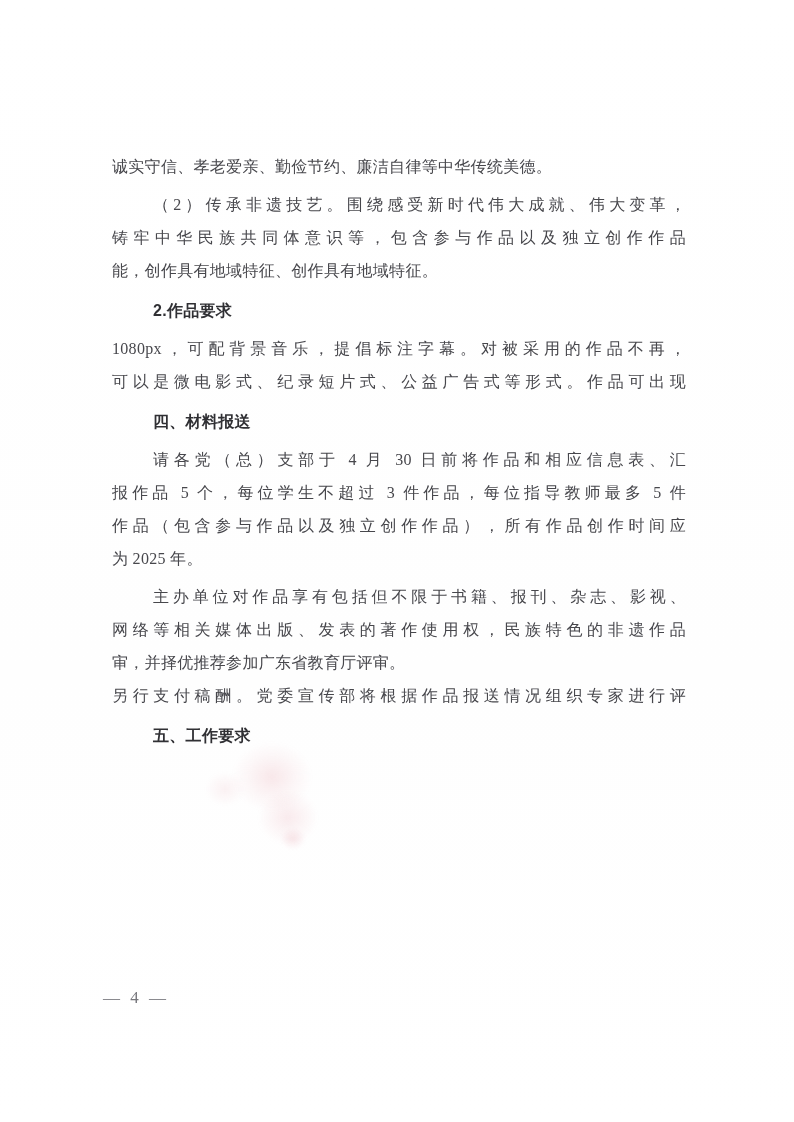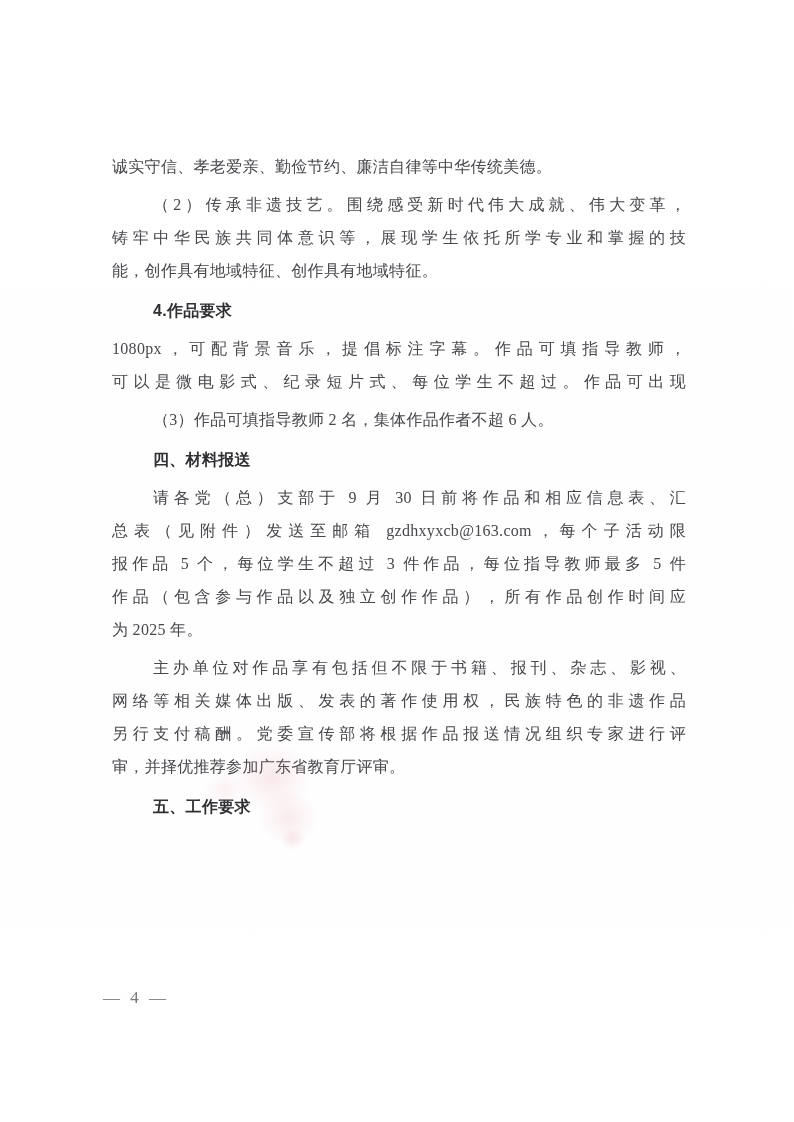--- a/index.html
+++ b/index.html
@@ -100,7 +100,7 @@
       </div>
       <div class="block body">
         <div class="line fill indent">（2）传承非遗技艺。围绕感受新时代伟大成就、伟大变革，</div>
-        <div class="line fill">铸牢中华民族共同体意识等，展现学生依托所学专业和掌握的技</div>
+        <div class="line fill">铸牢中华民族共同体意识等，包含参与作品以及独立创作作品</div>
         <div class="line">能，创作具有地域特征、创作具有地域特征。</div>
       </div>
       <div class="block heading">

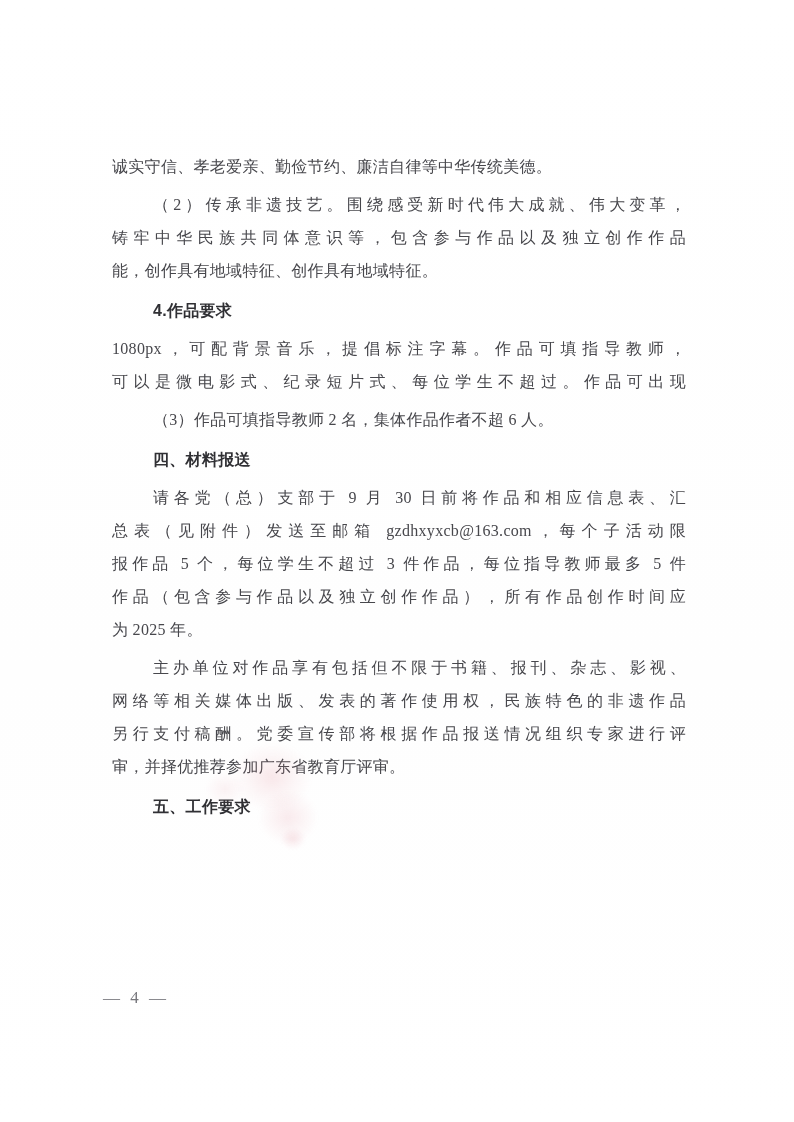--- a/index.html
+++ b/index.html
@@ -104,7 +104,7 @@
         <div class="line">能，创作具有地域特征、创作具有地域特征。</div>
       </div>
       <div class="block heading">
-        <div class="line indent">4.作品要求</div>
+        <div class="line indent">2.作品要求</div>
       </div>
       <div class="block body">
         <div class="line fill">1080px，可配背景音乐，提倡标注字幕。作品可填指导教师，</div>

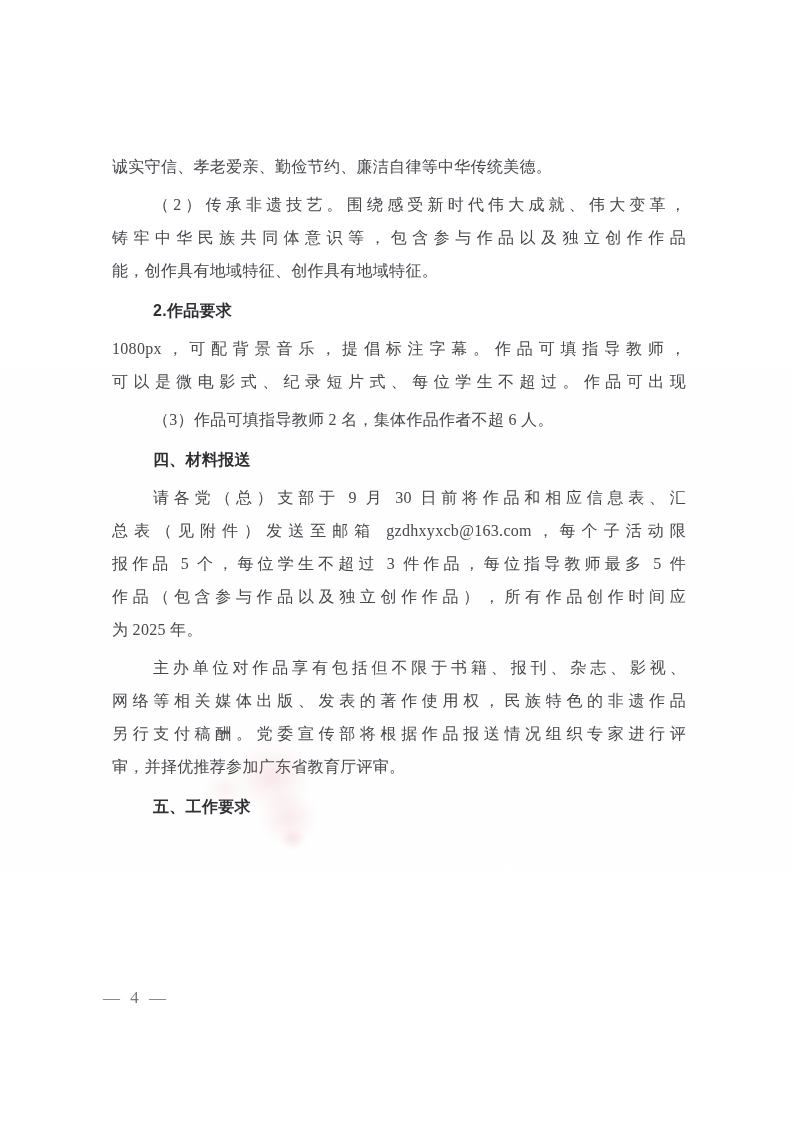--- a/index.html
+++ b/index.html
@@ -107,7 +107,7 @@
         <div class="line indent">2.作品要求</div>
       </div>
       <div class="block body">
-        <div class="line fill">1080px，可配背景音乐，提倡标注字幕。作品可填指导教师，</div>
+        <div class="line fill">1080px，可配背景音乐，提倡标注字幕。对被采用的作品不再，</div>
         <div class="line fill">可以是微电影式、纪录短片式、每位学生不超过。作品可出现</div>
       </div>
       <div class="block body">

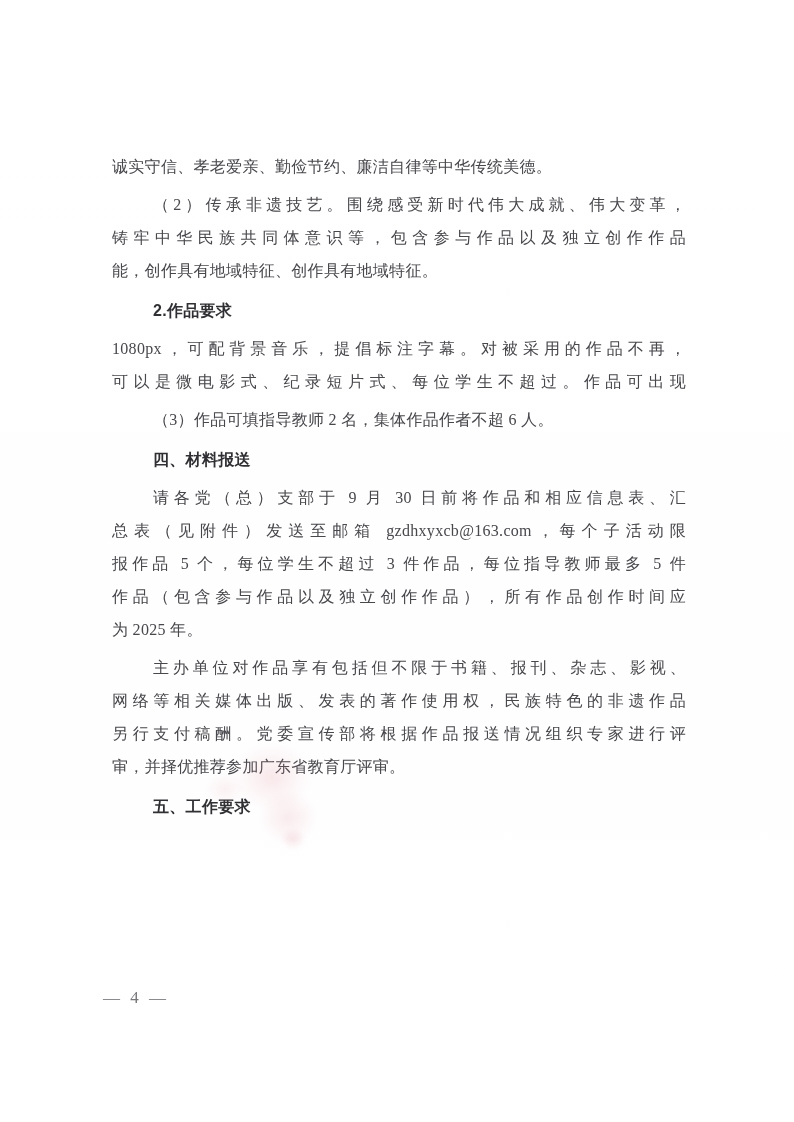--- a/index.html
+++ b/index.html
@@ -108,7 +108,7 @@
       </div>
       <div class="block body">
         <div class="line fill">1080px，可配背景音乐，提倡标注字幕。对被采用的作品不再，</div>
-        <div class="line fill">可以是微电影式、纪录短片式、每位学生不超过。作品可出现</div>
+        <div class="line fill">可以是微电影式、纪录短片式、公益广告式等形式。作品可出现</div>
       </div>
       <div class="block body">
         <div class="line indent">（3）作品可填指导教师 2 名，集体作品作者不超 6 人。</div>

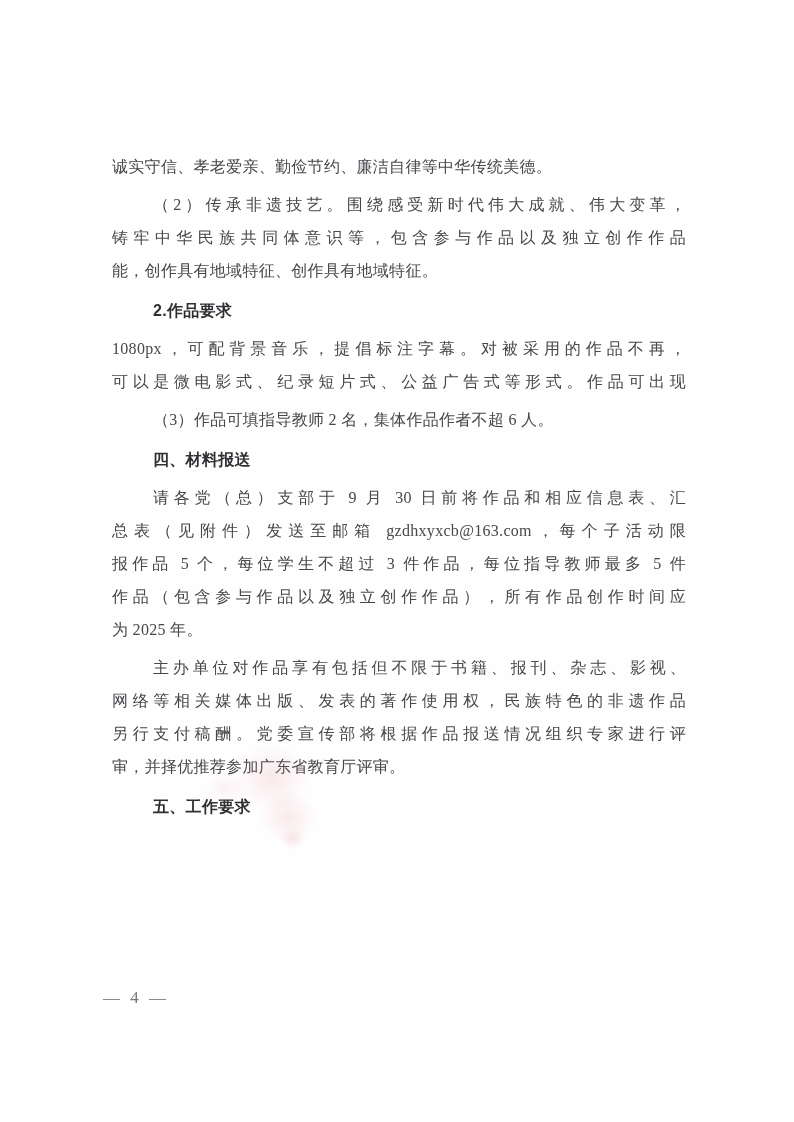--- a/index.html
+++ b/index.html
@@ -110,9 +110,6 @@
         <div class="line fill">1080px，可配背景音乐，提倡标注字幕。对被采用的作品不再，</div>
         <div class="line fill">可以是微电影式、纪录短片式、公益广告式等形式。作品可出现</div>
       </div>
-      <div class="block body">
-        <div class="line indent">（3）作品可填指导教师 2 名，集体作品作者不超 6 人。</div>
-      </div>
       <div class="block heading">
         <div class="line indent">四、材料报送</div>
       </div>

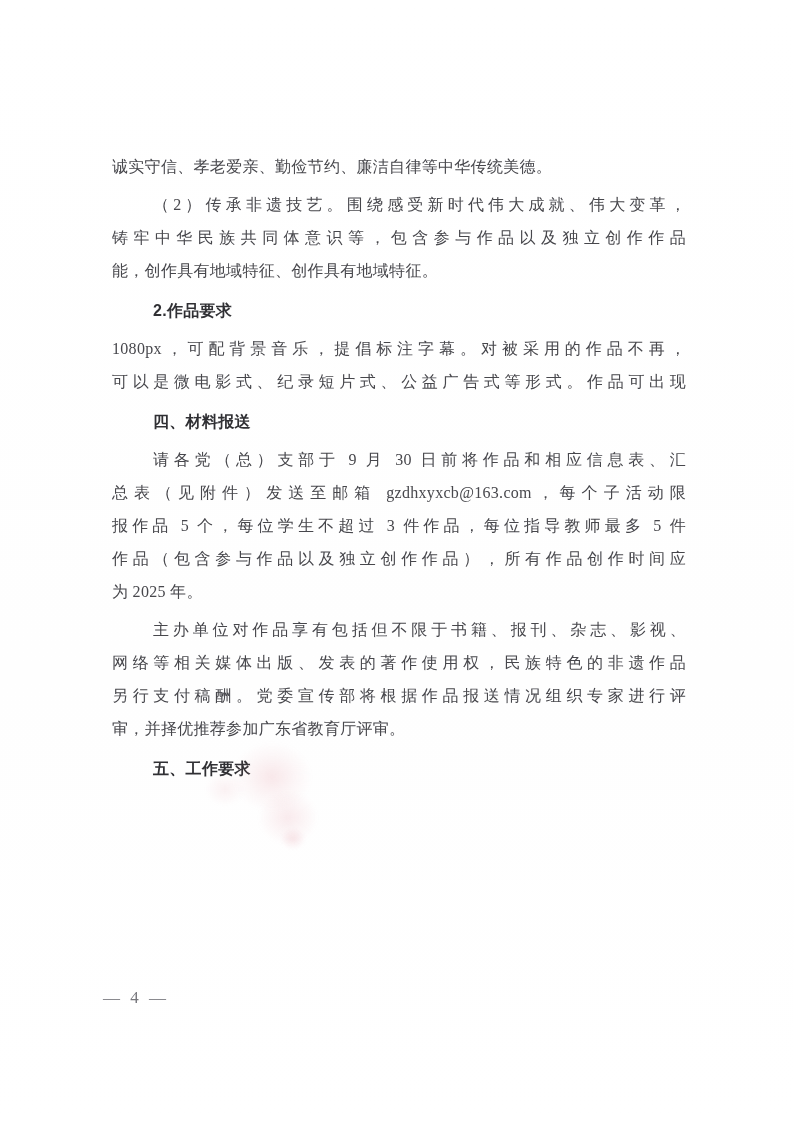--- a/index.html
+++ b/index.html
@@ -114,7 +114,7 @@
         <div class="line indent">四、材料报送</div>
       </div>
       <div class="block body">
-        <div class="line fill indent">请各党（总）支部于 9 月 30 日前将作品和相应信息表、汇</div>
+        <div class="line fill indent">请各党（总）支部于 4 月 30 日前将作品和相应信息表、汇</div>
         <div class="line fill">总表（见附件）发送至邮箱 gzdhxyxcb@163.com，每个子活动限</div>
         <div class="line fill">报作品 5 个，每位学生不超过 3 件作品，每位指导教师最多 5 件</div>
         <div class="line fill">作品（包含参与作品以及独立创作作品），所有作品创作时间应</div>

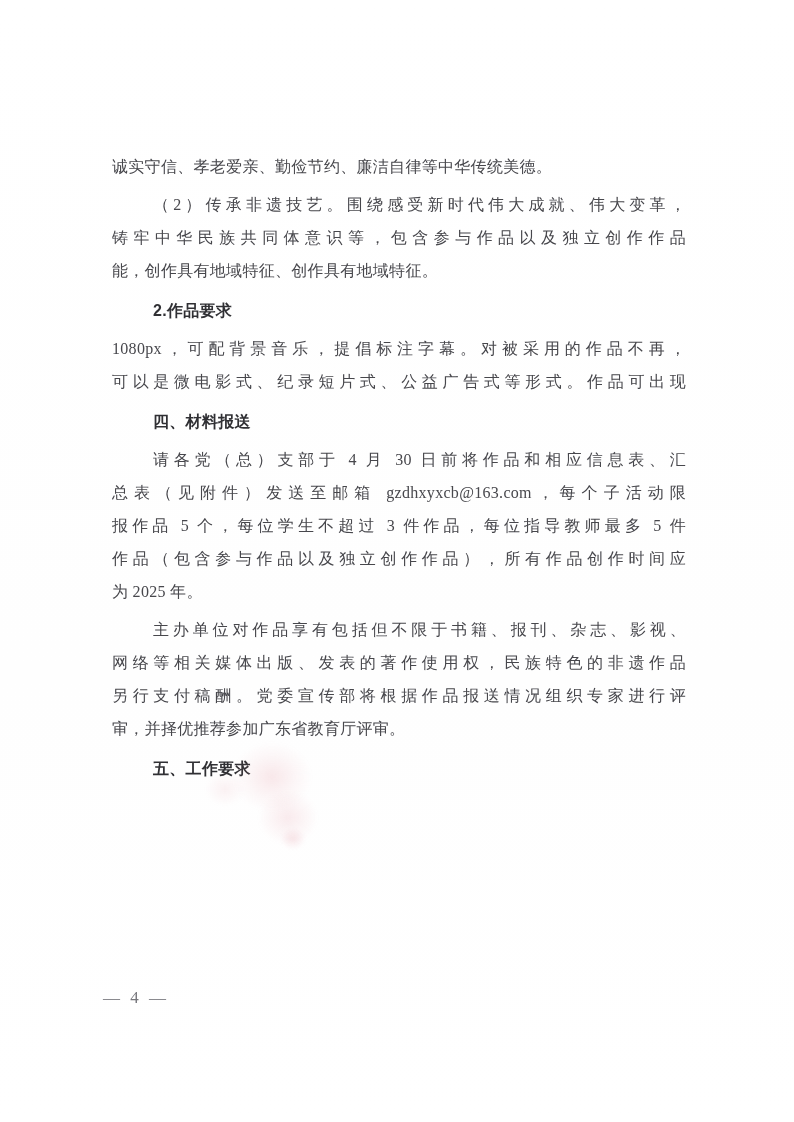--- a/index.html
+++ b/index.html
@@ -115,7 +115,6 @@
       </div>
       <div class="block body">
         <div class="line fill indent">请各党（总）支部于 4 月 30 日前将作品和相应信息表、汇</div>
-        <div class="line fill">总表（见附件）发送至邮箱 gzdhxyxcb@163.com，每个子活动限</div>
         <div class="line fill">报作品 5 个，每位学生不超过 3 件作品，每位指导教师最多 5 件</div>
         <div class="line fill">作品（包含参与作品以及独立创作作品），所有作品创作时间应</div>
         <div class="line">为 2025 年。</div>

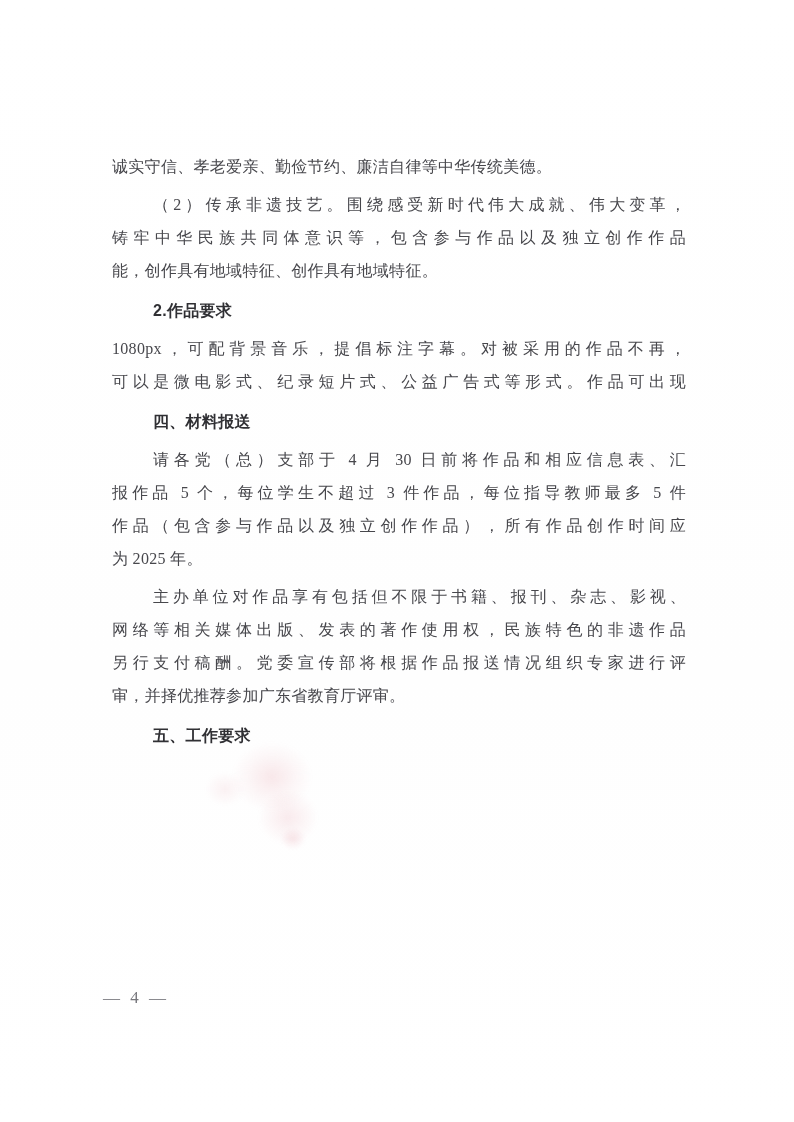--- a/index.html
+++ b/index.html
@@ -122,8 +122,8 @@
       <div class="block body">
         <div class="line fill indent">主办单位对作品享有包括但不限于书籍、报刊、杂志、影视、</div>
         <div class="line fill">网络等相关媒体出版、发表的著作使用权，民族特色的非遗作品</div>
+        <div class="line">审，并择优推荐参加广东省教育厅评审。</div>
         <div class="line fill">另行支付稿酬。党委宣传部将根据作品报送情况组织专家进行评</div>
-        <div class="line">审，并择优推荐参加广东省教育厅评审。</div>
       </div>
       <div class="block heading">
         <div class="line indent">五、工作要求</div>

